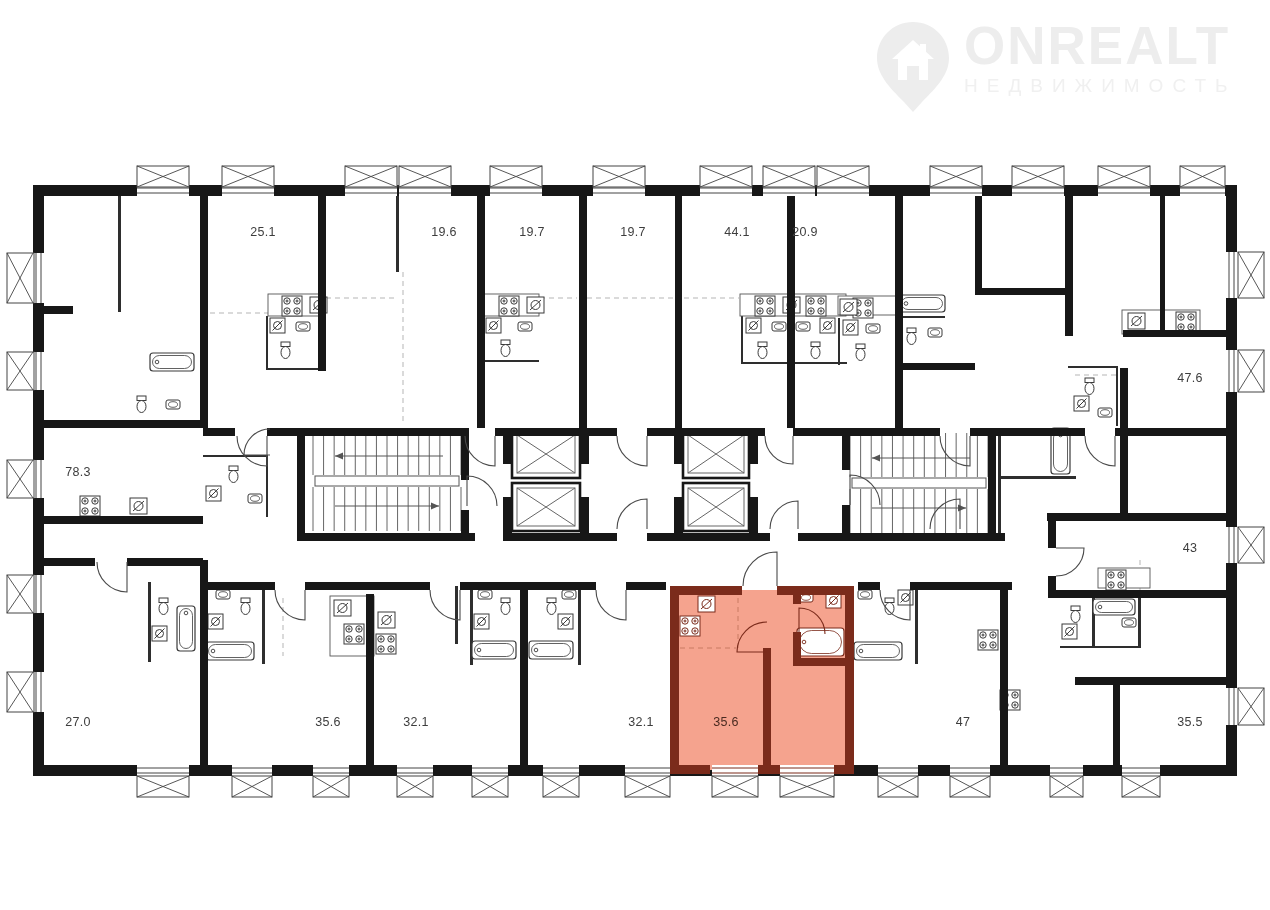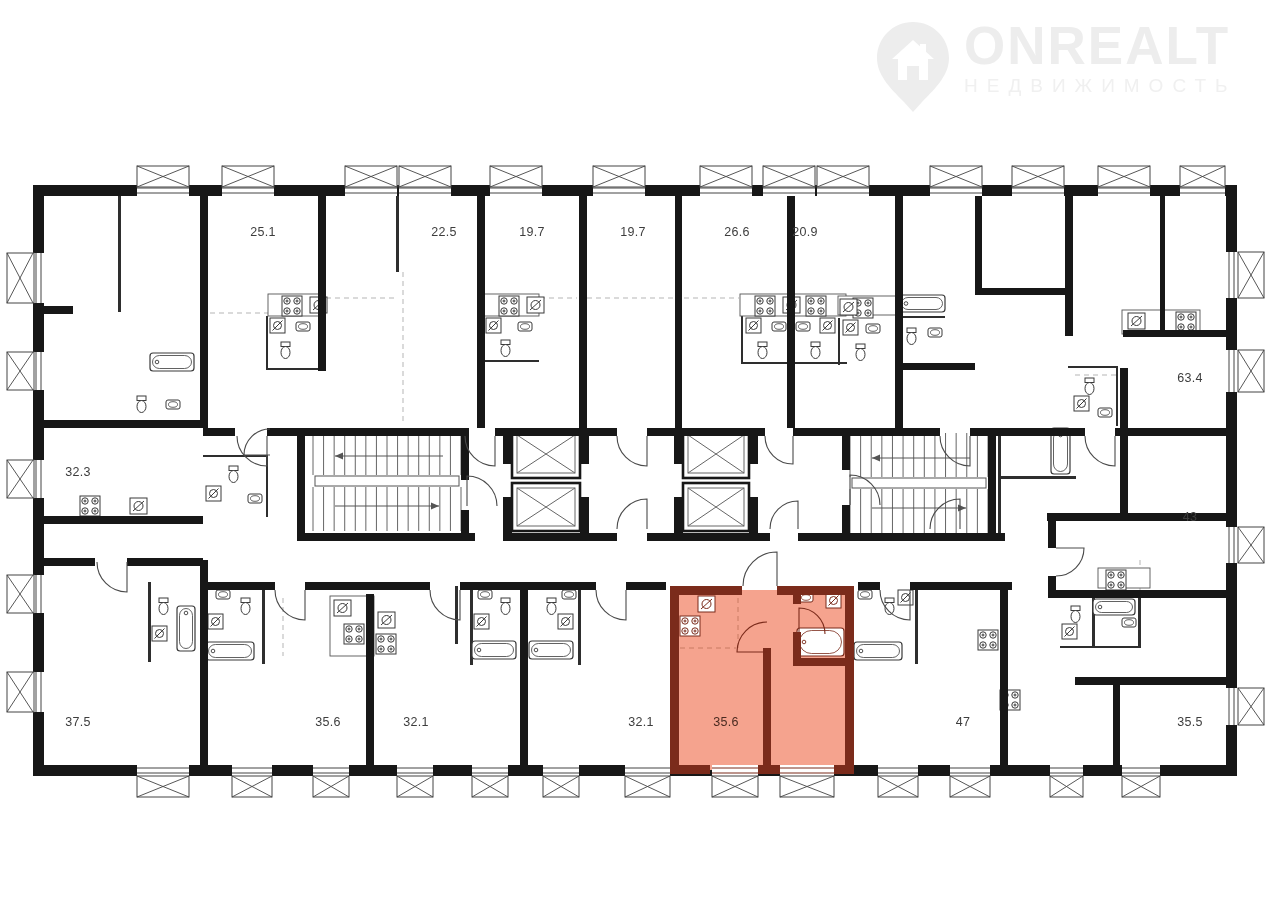--- a/index.html
+++ b/index.html
@@ -1027,7 +1027,7 @@
     </svg>
 
   <div class="room-label" style="left:263px;top:232px">25.1</div>
-  <div class="room-label" style="left:444px;top:232px">22.5</div>
+  <div class="room-label" style="left:444px;top:232px">19.6</div>
   <div class="room-label" style="left:532px;top:232px">19.7</div>
   <div class="room-label" style="left:633px;top:232px">19.7</div>
   <div class="room-label" style="left:737px;top:232px">26.6</div>

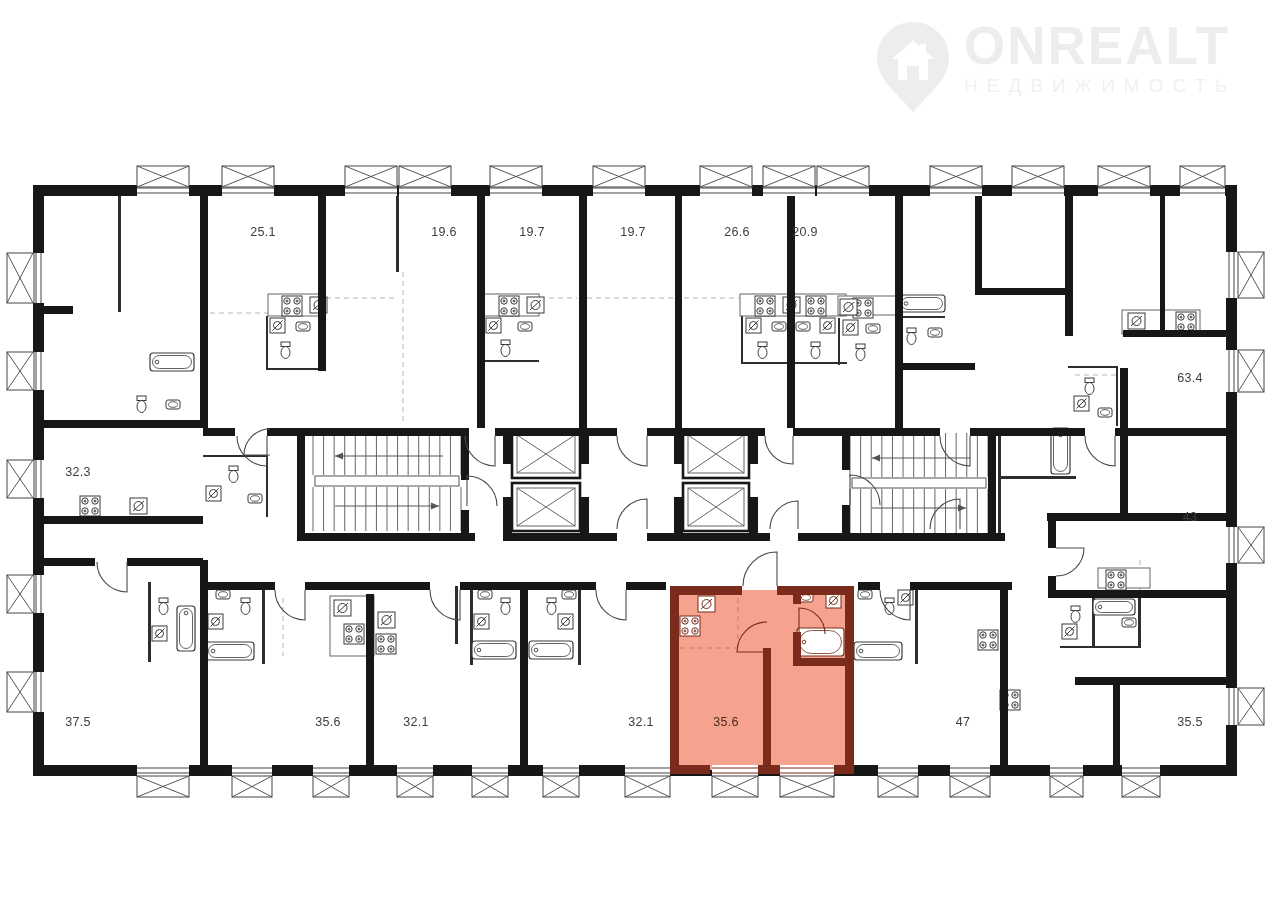--- a/index.html
+++ b/index.html
@@ -1030,7 +1030,7 @@
   <div class="room-label" style="left:444px;top:232px">19.6</div>
   <div class="room-label" style="left:532px;top:232px">19.7</div>
   <div class="room-label" style="left:633px;top:232px">19.7</div>
-  <div class="room-label" style="left:737px;top:232px">26.6</div>
+  <div class="room-label" style="left:737px;top:232px">44.1</div>
   <div class="room-label" style="left:805px;top:232px">20.9</div>
   <div class="room-label" style="left:1190px;top:378px">63.4</div>
   <div class="room-label" style="left:78px;top:472px">32.3</div>

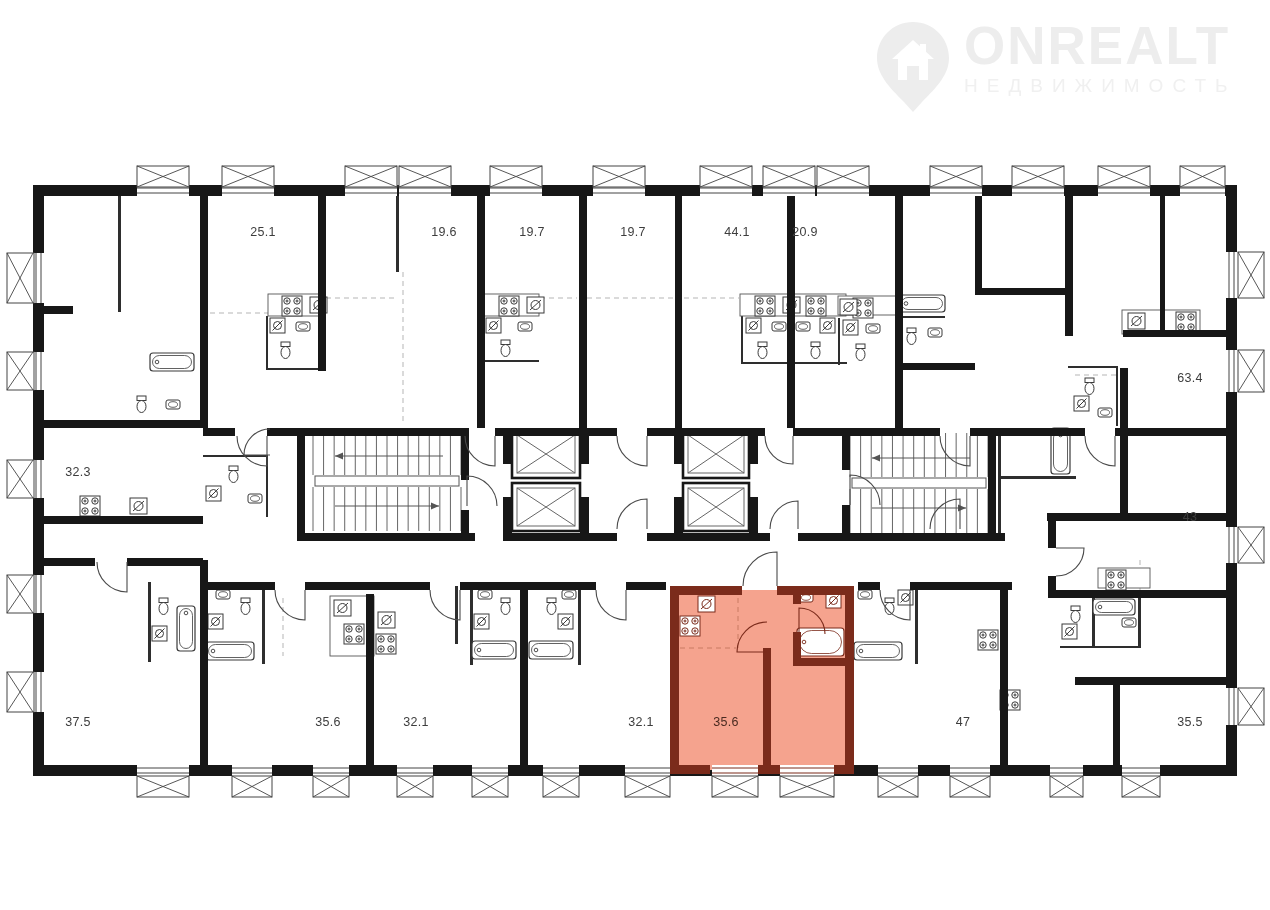--- a/index.html
+++ b/index.html
@@ -1032,7 +1032,7 @@
   <div class="room-label" style="left:633px;top:232px">19.7</div>
   <div class="room-label" style="left:737px;top:232px">44.1</div>
   <div class="room-label" style="left:805px;top:232px">20.9</div>
-  <div class="room-label" style="left:1190px;top:378px">63.4</div>
+  <div class="room-label" style="left:1190px;top:378px">47.6</div>
   <div class="room-label" style="left:78px;top:472px">32.3</div>
   <div class="room-label" style="left:1190px;top:517px">43</div>
   <div class="room-label" style="left:78px;top:722px">37.5</div>

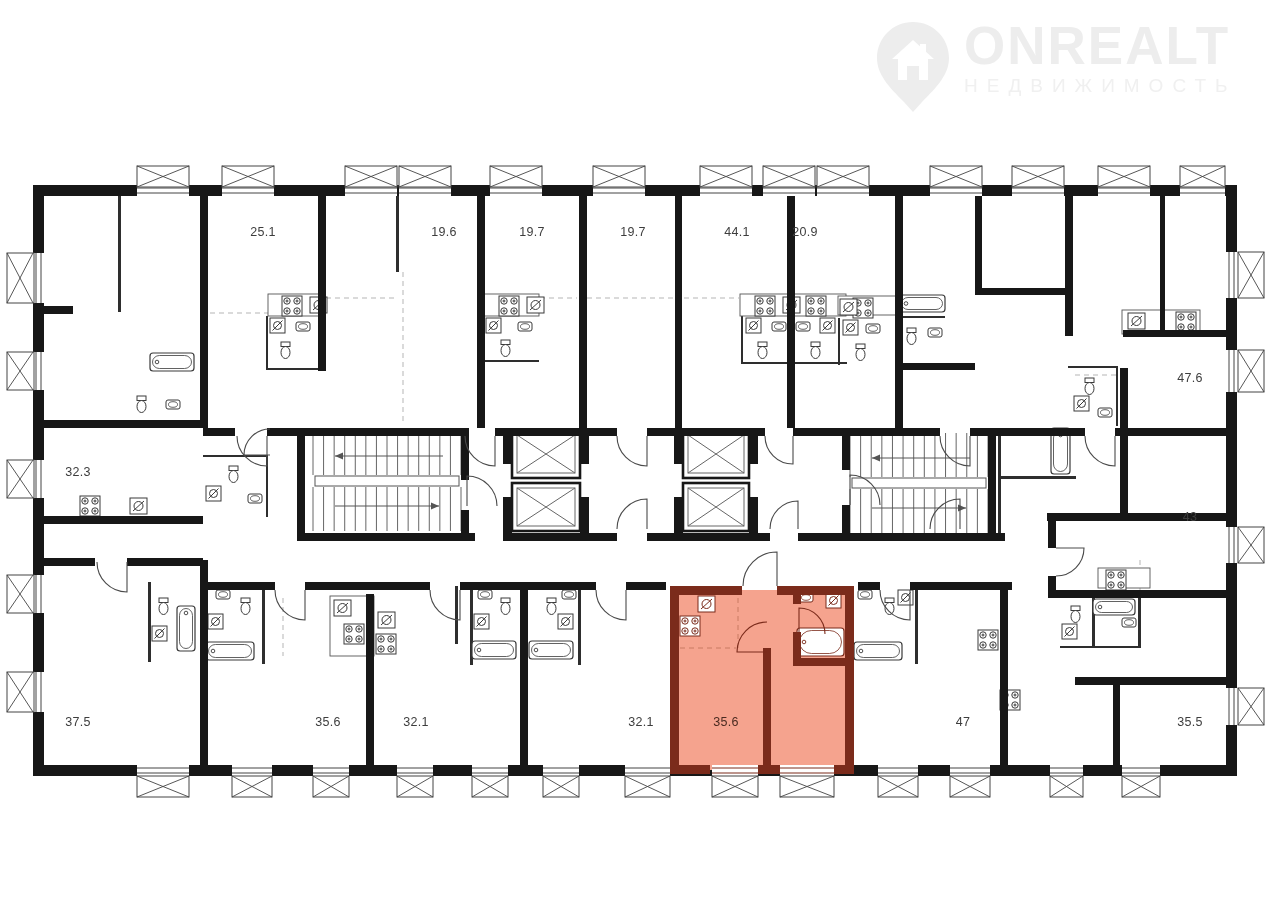--- a/index.html
+++ b/index.html
@@ -1033,7 +1033,7 @@
   <div class="room-label" style="left:737px;top:232px">44.1</div>
   <div class="room-label" style="left:805px;top:232px">20.9</div>
   <div class="room-label" style="left:1190px;top:378px">47.6</div>
-  <div class="room-label" style="left:78px;top:472px">32.3</div>
+  <div class="room-label" style="left:78px;top:472px">78.3</div>
   <div class="room-label" style="left:1190px;top:517px">43</div>
   <div class="room-label" style="left:78px;top:722px">37.5</div>
   <div class="room-label" style="left:328px;top:722px">35.6</div>

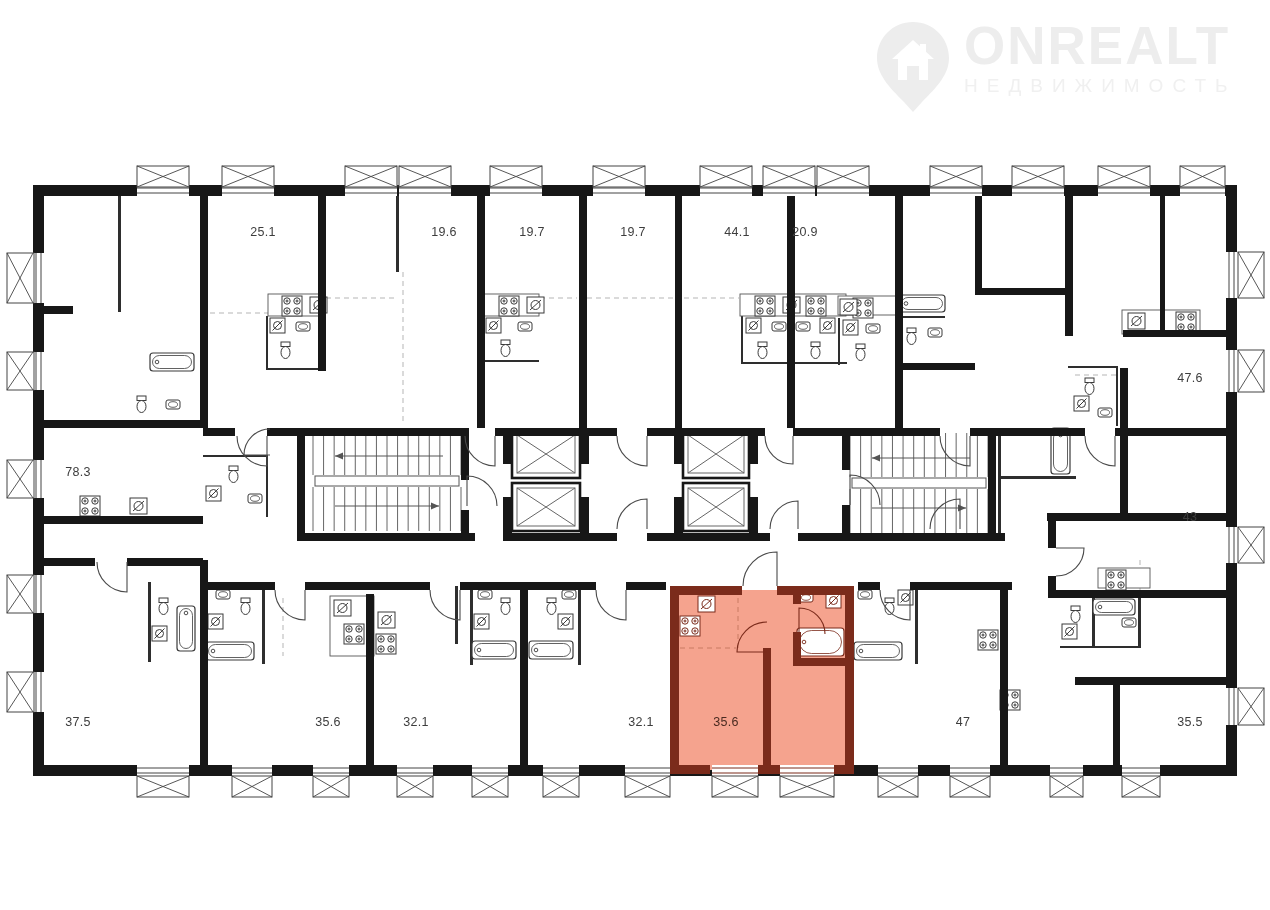--- a/index.html
+++ b/index.html
@@ -1034,7 +1034,7 @@
   <div class="room-label" style="left:805px;top:232px">20.9</div>
   <div class="room-label" style="left:1190px;top:378px">47.6</div>
   <div class="room-label" style="left:78px;top:472px">78.3</div>
-  <div class="room-label" style="left:1190px;top:517px">43</div>
+  <div class="room-label" style="left:1190px;top:548px">43</div>
   <div class="room-label" style="left:78px;top:722px">37.5</div>
   <div class="room-label" style="left:328px;top:722px">35.6</div>
   <div class="room-label" style="left:416px;top:722px">32.1</div>

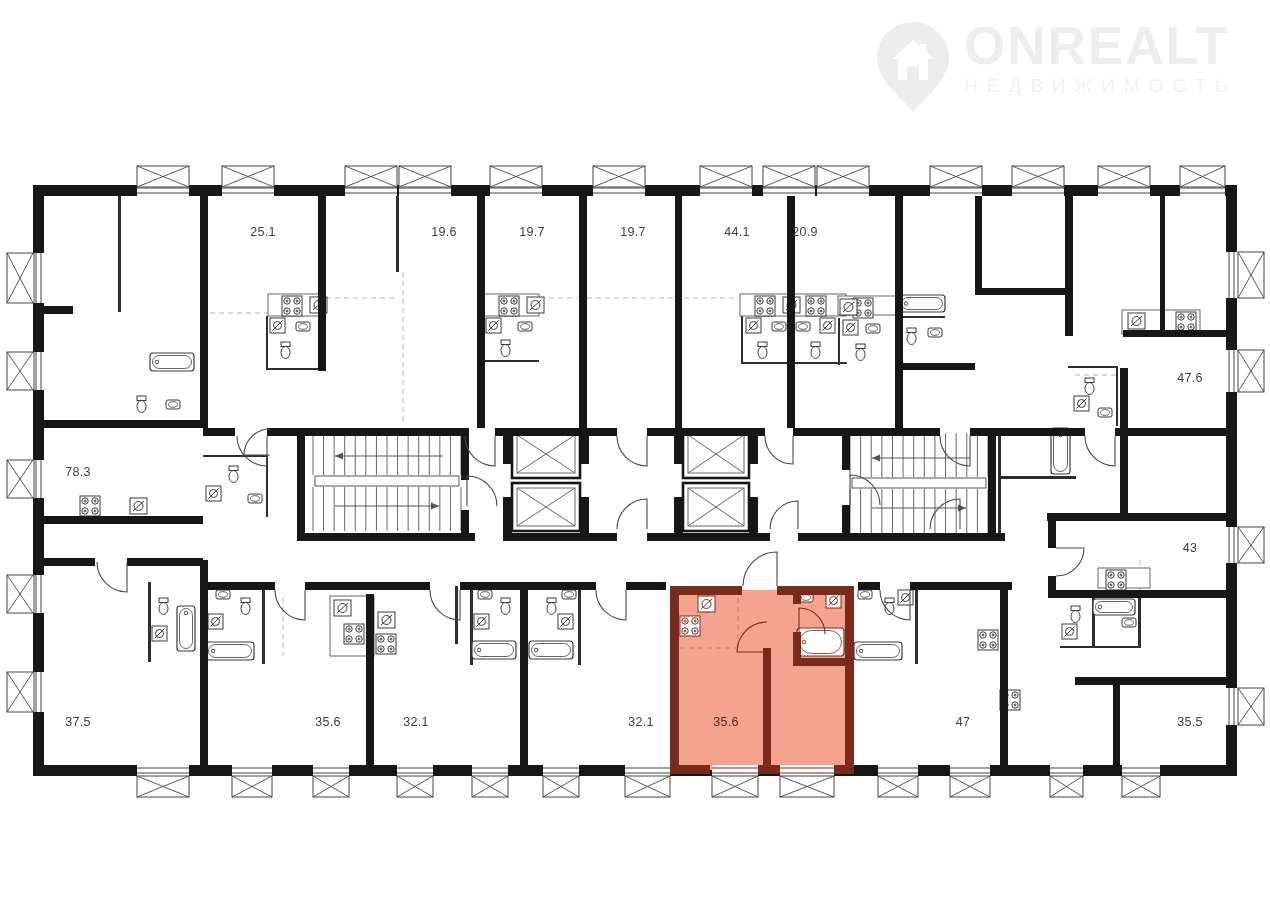--- a/index.html
+++ b/index.html
@@ -1035,7 +1035,7 @@
   <div class="room-label" style="left:1190px;top:378px">47.6</div>
   <div class="room-label" style="left:78px;top:472px">78.3</div>
   <div class="room-label" style="left:1190px;top:548px">43</div>
-  <div class="room-label" style="left:78px;top:722px">37.5</div>
+  <div class="room-label" style="left:78px;top:722px">27.0</div>
   <div class="room-label" style="left:328px;top:722px">35.6</div>
   <div class="room-label" style="left:416px;top:722px">32.1</div>
   <div class="room-label" style="left:641px;top:722px">32.1</div>

